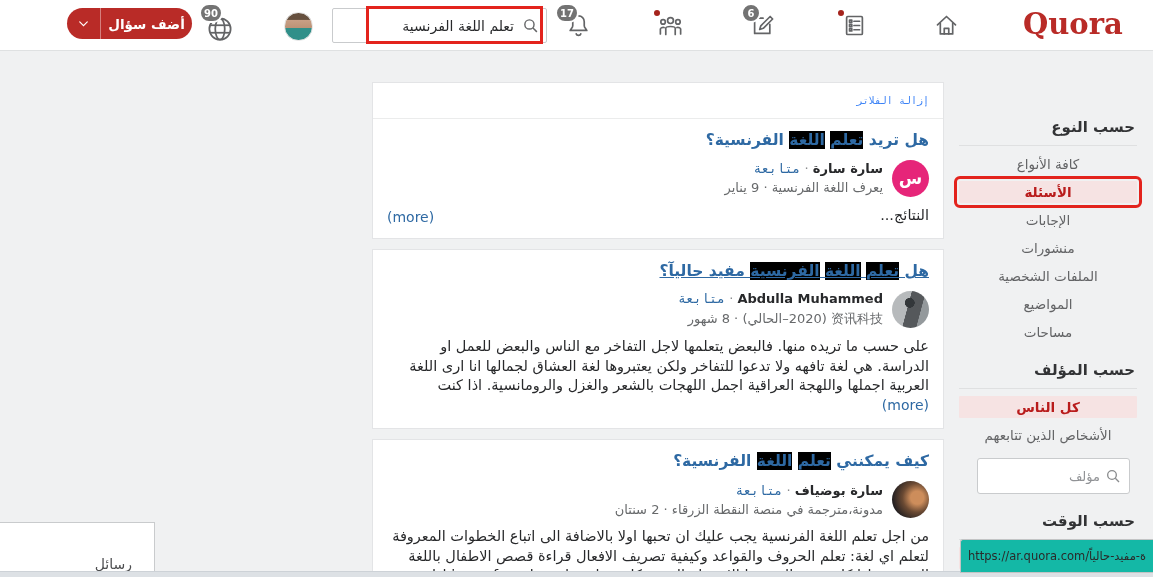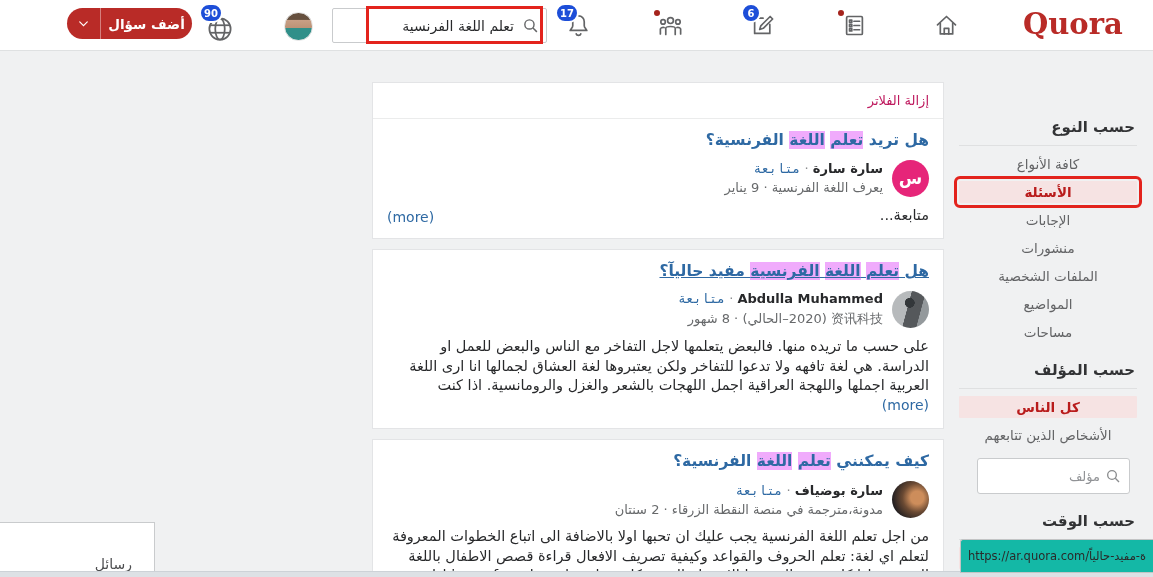--- a/index.html
+++ b/index.html
@@ -13,7 +13,7 @@
   .nav-icon { position:absolute; top:12px; width:28px; height:28px; cursor:pointer; }
   .nav-icon svg { width:27px; height:27px; stroke:#636466; fill:none; stroke-width:1.5; stroke-linecap:round; stroke-linejoin:round; }
   .ni-home { left:932px; } .ni-list { left:840px; } .ni-edit { left:748px; } .ni-people { left:656px; } .ni-bell { left:564px; }
-  .badge { position:absolute; min-width:20px; height:20px; border-radius:10px; background:#1d4ed8; color:#fff;
+  .badge { position:absolute; min-width:20px; height:20px; border-radius:10px; background:#737373; color:#fff;
            font-size:10px; font-weight:bold; display:flex; align-items:center; justify-content:center;
            padding:0 3px; border:2px solid #fff; z-index:5; direction:ltr; }
   .ni-bell .badge { top:-9px; left:-9px; }

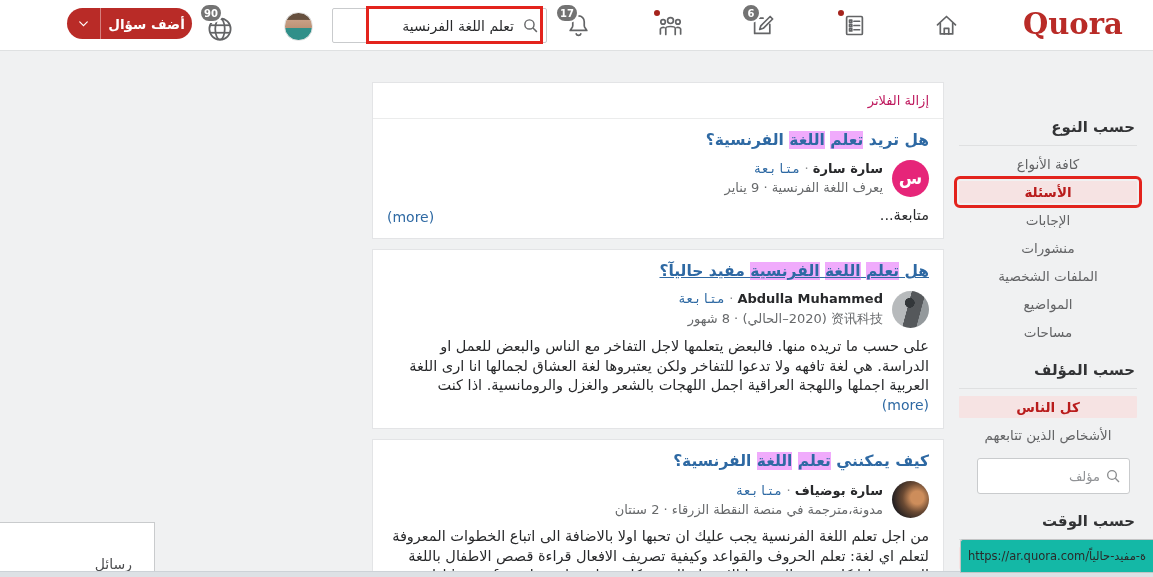--- a/index.html
+++ b/index.html
@@ -56,7 +56,7 @@
   .block.gap { margin-top:10px; }
   .results-header { display:flex; justify-content:space-between; align-items:center; height:36px; padding:0 14px; border-bottom:1px solid #ebecec; }
   .results-header h1 { font-size:15px; font-weight:bold; color:#28292b; }
-  .clear { font-size:13px; color:#be185d; cursor:pointer; text-decoration:none; }
+  .clear { font-size:10px; color:#3b82f6; cursor:pointer; text-decoration:none;font-family:Liberation Mono, monospace; }
   .result { padding:11px 14px 13px; }
   .rtitle { font-size:15.5px; font-weight:bold; color:#2e69a3; cursor:pointer; line-height:1.35; }
   .rtitle.ul { text-decoration:underline; }

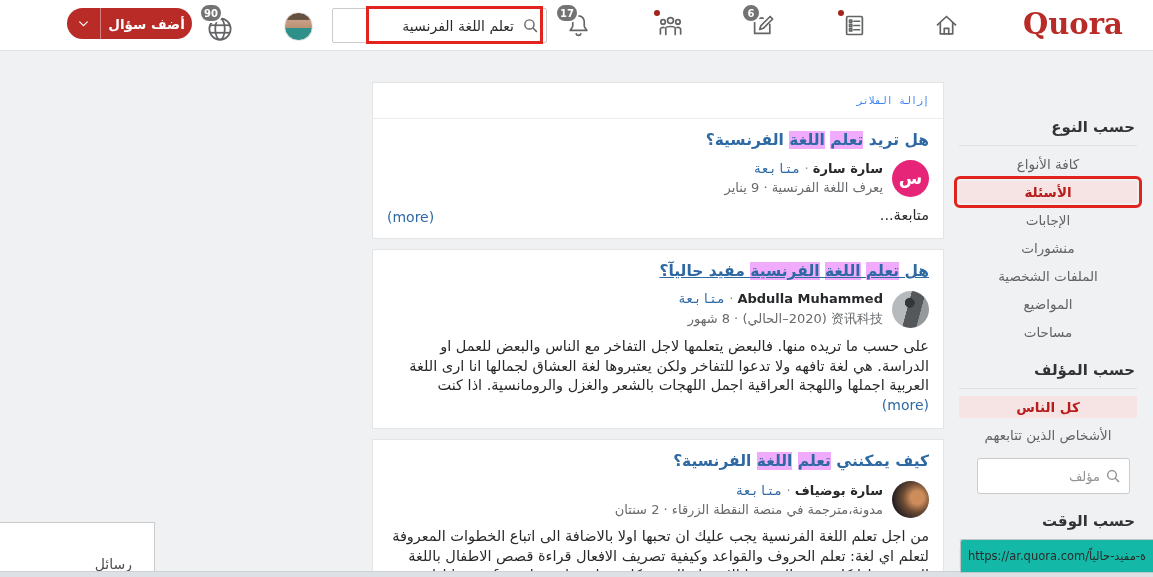--- a/index.html
+++ b/index.html
@@ -60,7 +60,7 @@
   .result { padding:11px 14px 13px; }
   .rtitle { font-size:15.5px; font-weight:bold; color:#2e69a3; cursor:pointer; line-height:1.35; }
   .rtitle.ul { text-decoration:underline; }
-  .rtitle .hl { background:#f0abfc; }
+  .rtitle .hl { background:#000000; }
   .arow { display:flex; gap:9px; margin-top:9px; align-items:center; }
   .avatar-lg { width:37px; height:37px; border-radius:50%; flex:none; cursor:pointer; overflow:hidden; }
   .av-initial { background:#e62579; color:#fff; display:flex; align-items:center; justify-content:center; font-size:17px; font-weight:bold; }

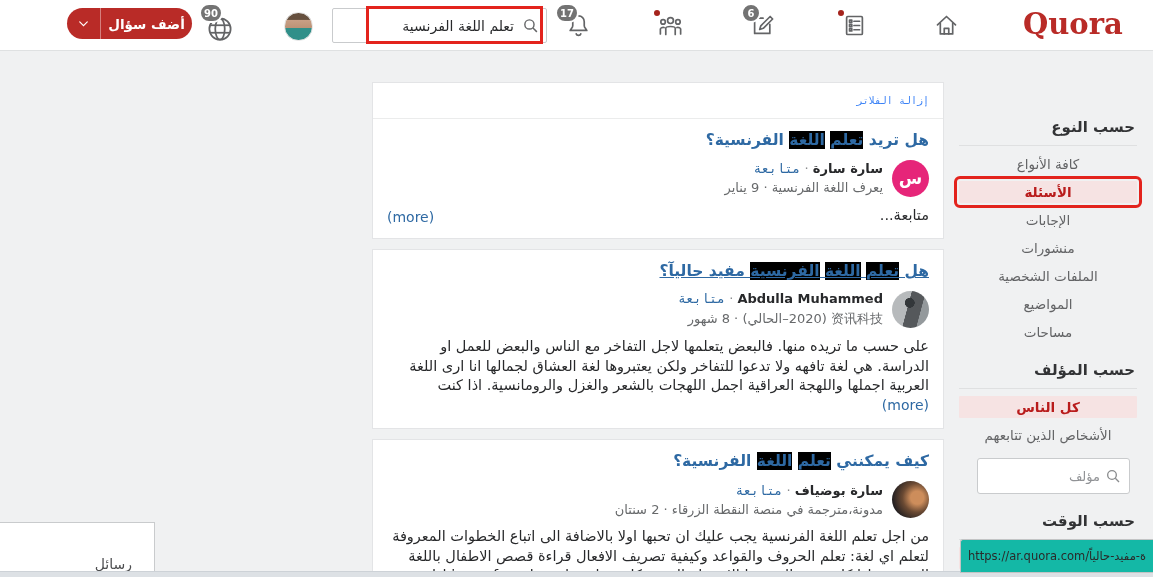--- a/index.html
+++ b/index.html
@@ -225,7 +225,7 @@
             </div>
           </div>
           <div class="snippet flexed">
-            <span class="stext">متابعة...</span>
+            <span class="stext">النتائج...</span>
             <a class="more" dir="ltr">(more)</a>
           </div>
         </article>

